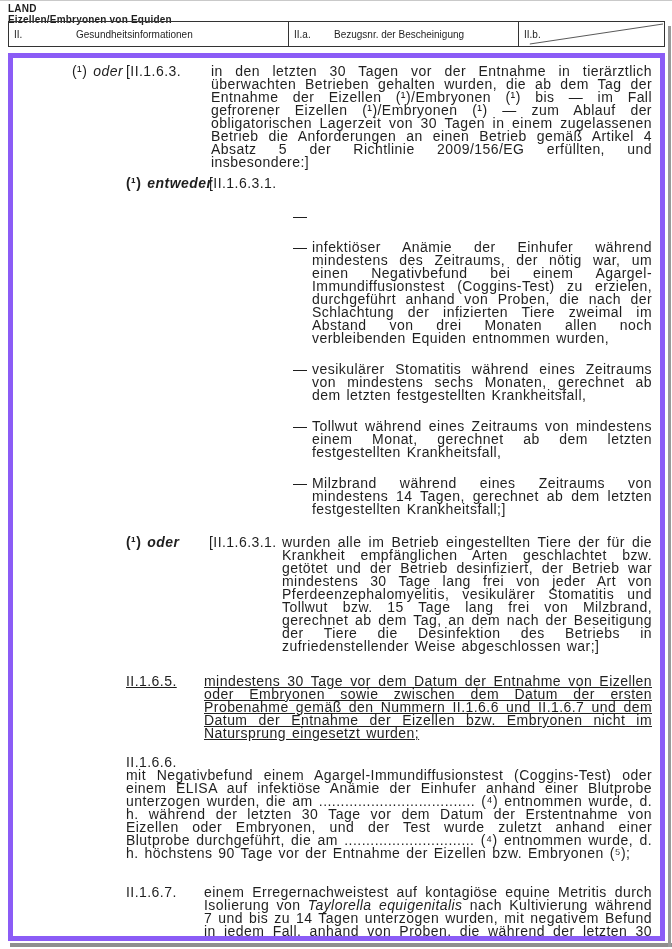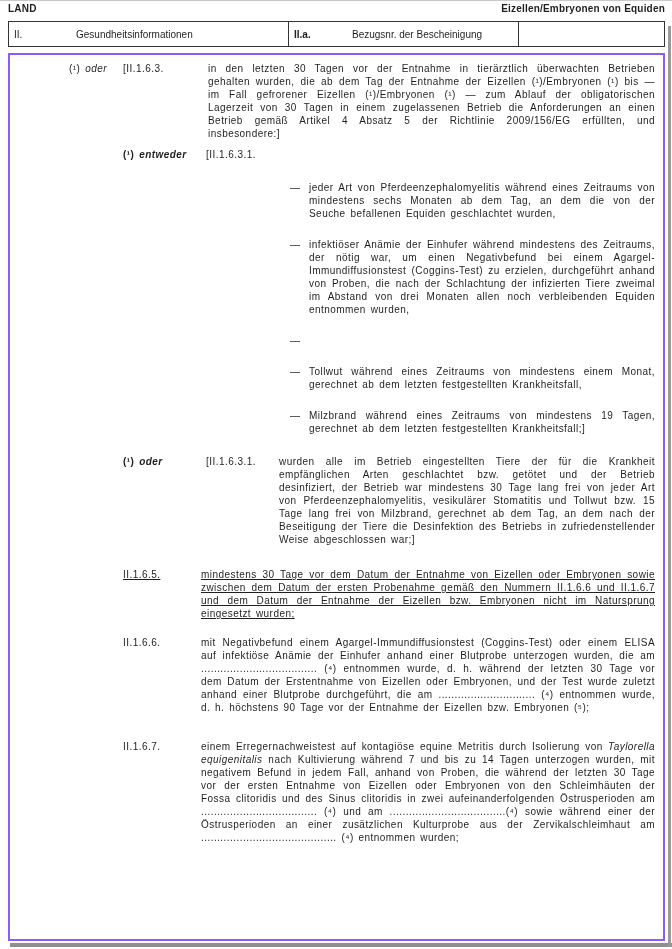--- a/index.html
+++ b/index.html
@@ -12,7 +12,7 @@
   .topbar{
     position:absolute;left:8px;right:7px;top:3px;height:15px;
     display:flex;justify-content:space-between;align-items:flex-start;
-    font-size:10px;font-weight:bold;letter-spacing:.2px;
+    font-size:10px;font-weight:bold;letter-spacing:.2px;flex-direction:column;
   }
   .thead{
     position:absolute;left:8px;top:21px;width:657px;height:26px;

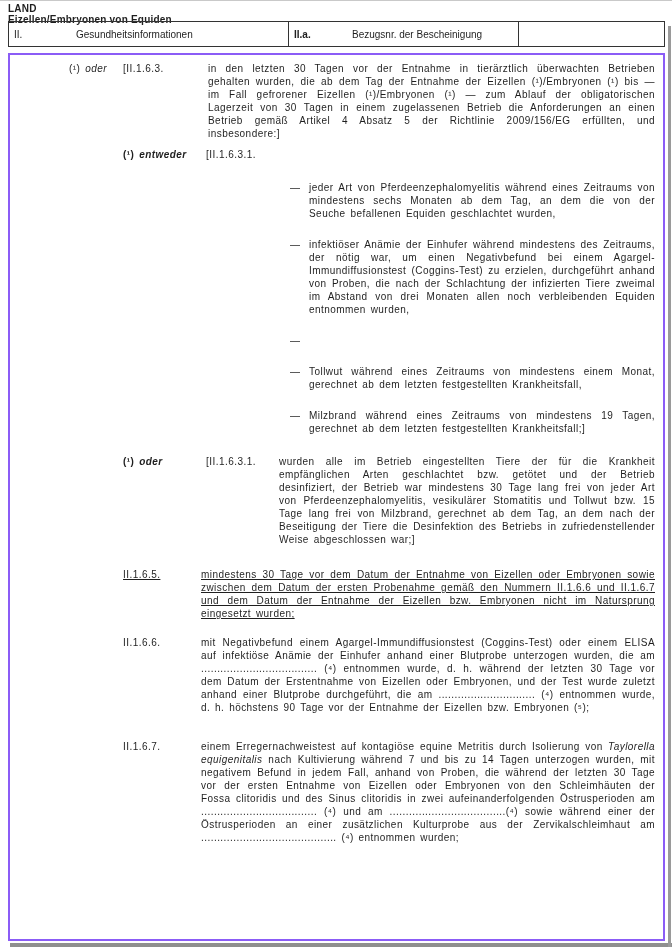--- a/index.html
+++ b/index.html
@@ -24,7 +24,7 @@
   .th2{width:230px;border-right:1px solid #333;padding-left:5px;}
   .th3{flex:1;position:relative;padding-left:5px;}
   .thnum{display:inline-block;width:62px;flex:none;}
-  .th2 .thnum{width:58px;font-weight:bold;}
+  .th2 .thnum{width:40px;}
   .th3 .thnum{width:auto;position:relative;z-index:2;}
   .diag{position:absolute;left:0;top:0;width:100%;height:100%;z-index:1;}
   .content{

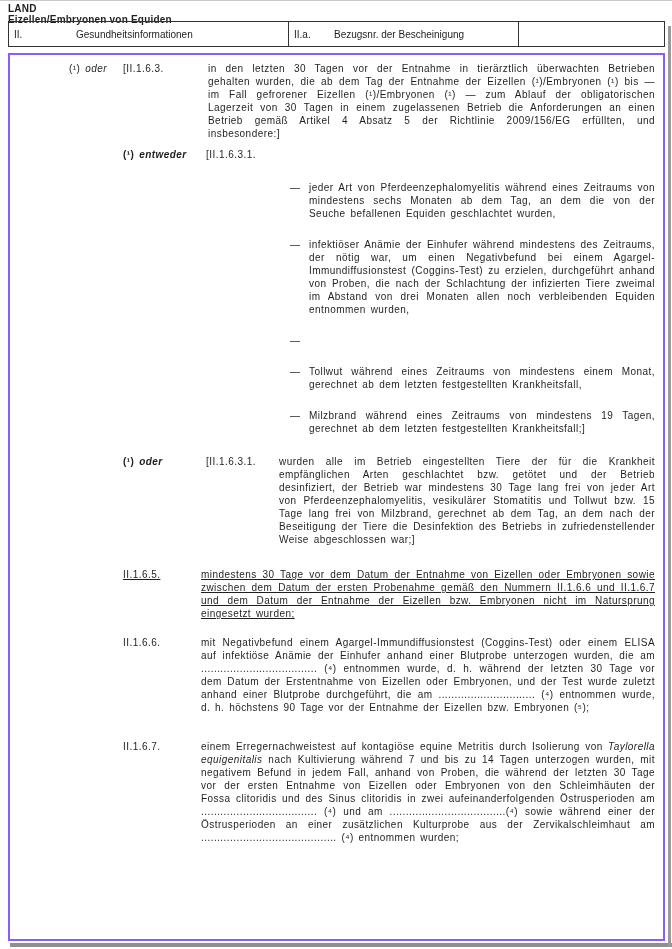--- a/index.html
+++ b/index.html
@@ -77,6 +77,12 @@
       <span class="thnum">II.a.</span>
       <span>Bezugsnr. der Bescheinigung</span>
     </div>
+    <div class="th th3">
+      <span class="thnum">II.b.</span>
+      <svg class="diag" viewBox="0 0 147 24" preserveAspectRatio="none">
+        <line x1="11" y1="22" x2="146" y2="2" stroke="#444" stroke-width="0.9"></line>
+      </svg>
+    </div>
   </div>
 
   <div class="content">

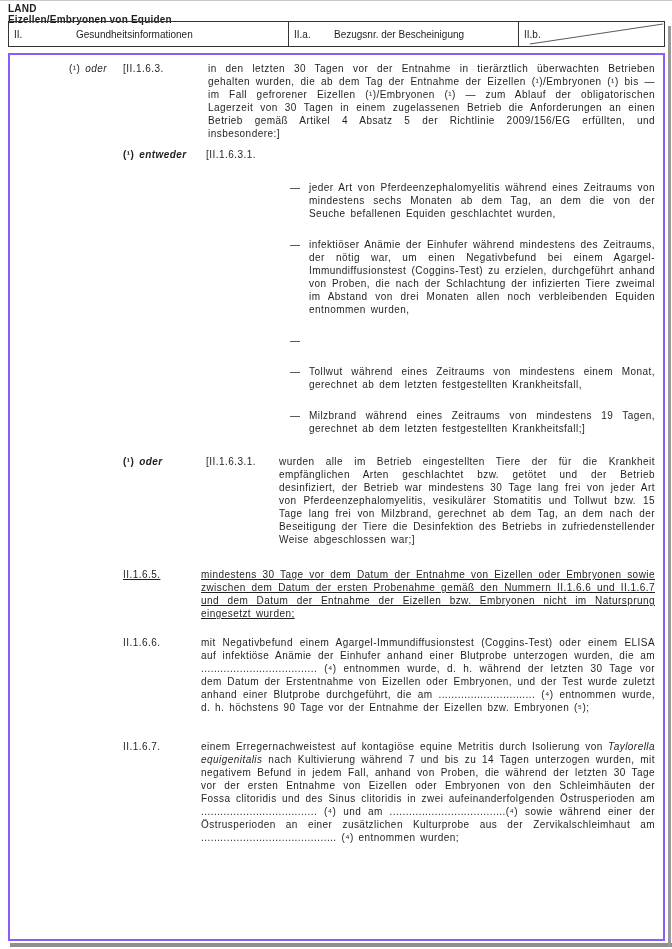--- a/index.html
+++ b/index.html
@@ -29,9 +29,9 @@
   .diag{position:absolute;left:0;top:0;width:100%;height:100%;z-index:1;}
   .content{
     position:absolute;left:8px;top:53px;width:657px;height:888px;
-    border:2px solid #8b5cf6;box-sizing:border-box;
+    border:5px solid #8b5cf6;box-sizing:border-box;
     padding-top:7px;overflow:hidden;
-    font-size:10px;line-height:13px;letter-spacing:.45px;word-spacing:1.6px;
+    font-size:14px;line-height:13px;letter-spacing:.45px;word-spacing:1.6px;
   }
   .row{display:flex;align-items:flex-start;}
   .mk{flex:none;white-space:nowrap;}

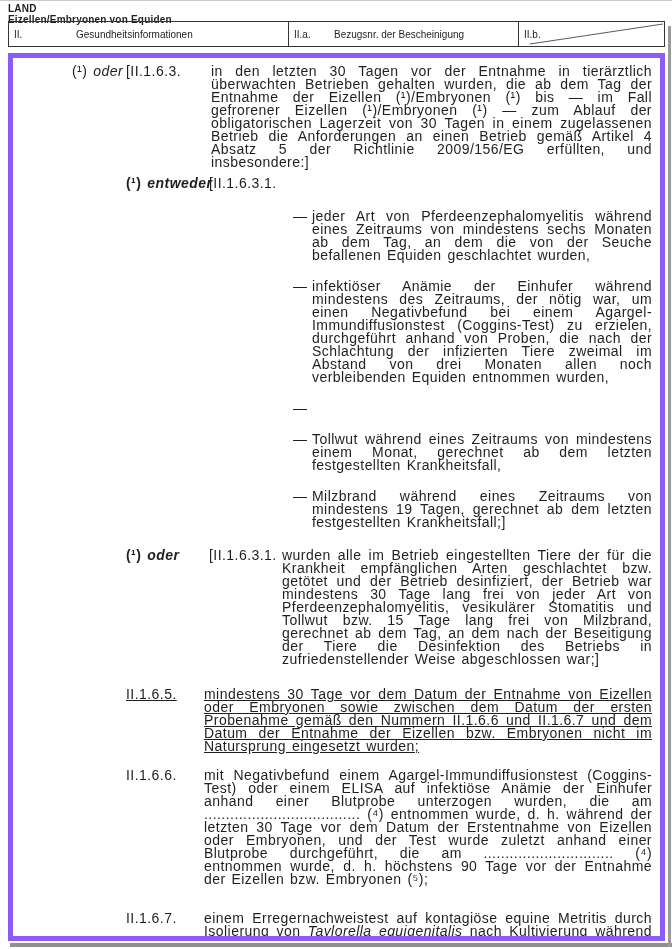--- a/index.html
+++ b/index.html
@@ -100,7 +100,6 @@
 
     <div class="row rowD mt20">
       <span class="dash">—</span>
-      <span class="bodytxt">jeder Art von Pferdeenzephalomyelitis während eines Zeitraums von mindestens sechs Monaten ab dem Tag, an dem die von der Seuche befallenen Equiden geschlachtet wurden,</span>
     </div>
     <div class="row rowD mt18">
       <span class="dash">—</span>

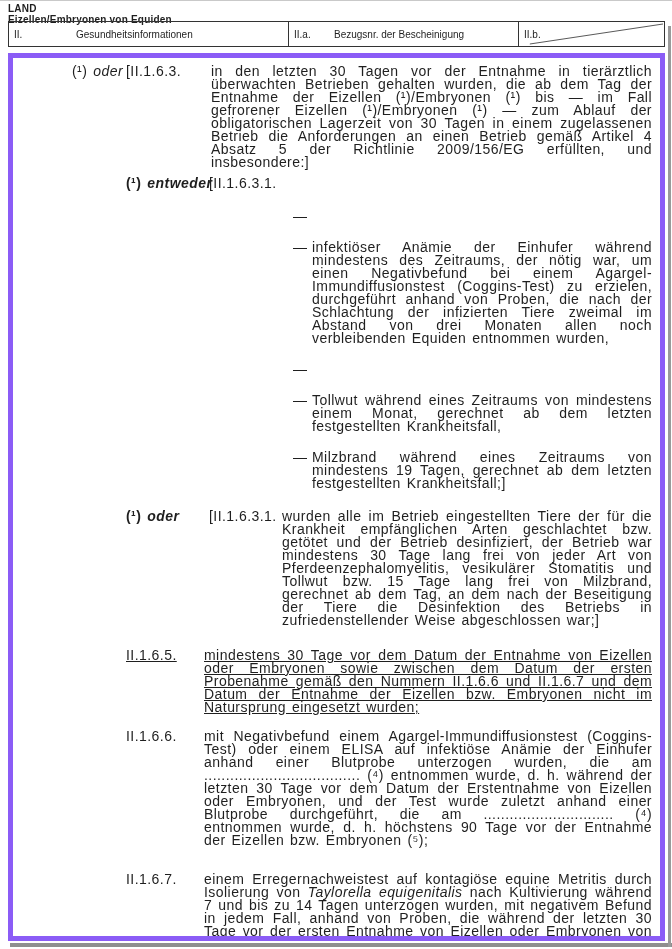--- a/index.html
+++ b/index.html
@@ -107,6 +107,7 @@
     </div>
     <div class="row rowD mt18">
       <span class="dash">—</span>
+      <span class="bodytxt">vesikulärer Stomatitis während eines Zeitraums von mindestens sechs Monaten, gerechnet ab dem letzten festgestellten Krankheitsfall,</span>
     </div>
     <div class="row rowD mt18">
       <span class="dash">—</span>

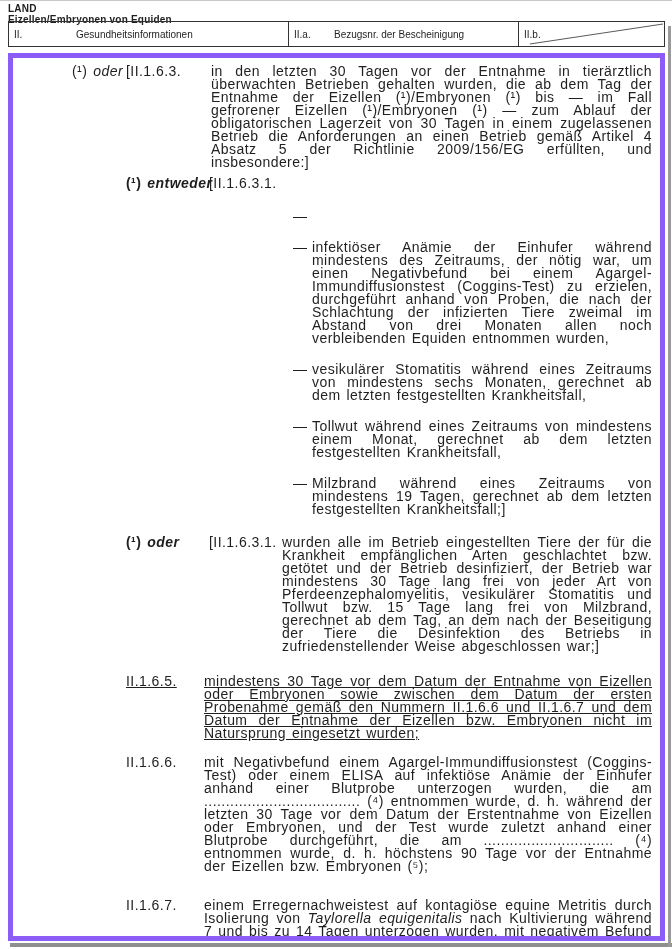--- a/index.html
+++ b/index.html
@@ -115,7 +115,7 @@
     </div>
     <div class="row rowD mt18">
       <span class="dash">—</span>
-      <span class="bodytxt">Milzbrand während eines Zeitraums von mindestens 19 Tagen, gerechnet ab dem letzten festgestellten Krankheitsfall;]</span>
+      <span class="bodytxt">Milzbrand während eines Zeitraums von mindestens 14 Tagen, gerechnet ab dem letzten festgestellten Krankheitsfall;]</span>
     </div>
 
     <div class="row rowB mt20">

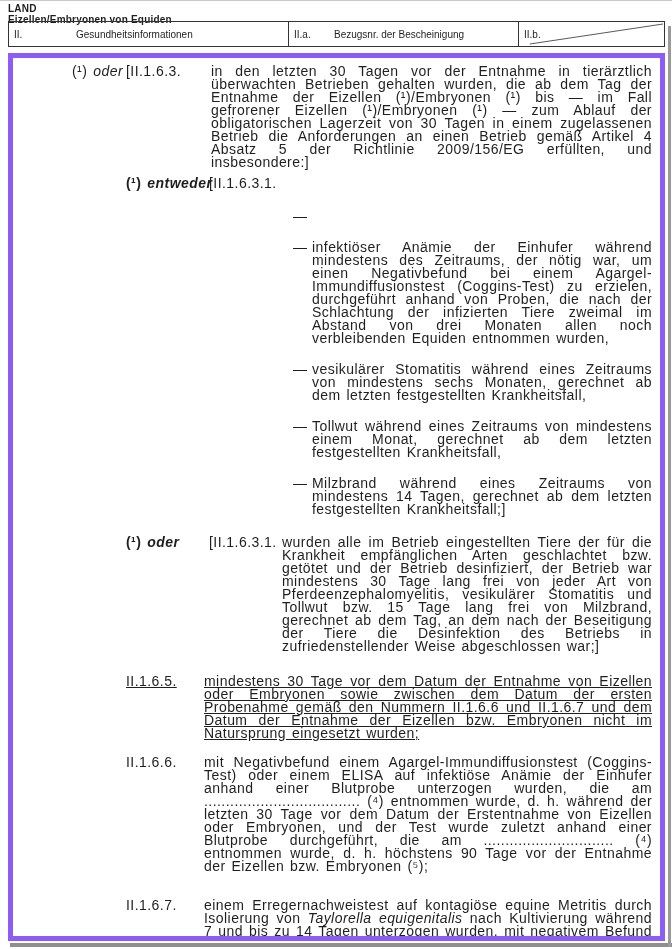--- a/index.html
+++ b/index.html
@@ -52,7 +52,7 @@
   
   .rowD{padding-left:280px;}
   .rowD .dash{flex:none;width:19px;}
-  .mt8{margin-top:8px;}  .mt16{margin-top:16px;}  .mt18{margin-top:18px;}
+  .mt8{margin-top:8px;}  .mt16{margin-top:16px;flex-direction:column;}  .mt18{margin-top:18px;}
   .mt20{margin-top:20px;} .mt22{margin-top:22px;text-decoration:underline;} .mt26{margin-top:26px;}
   .bottom-shadow{position:absolute;left:10px;right:0;top:943px;height:4px;background:#8f8f8f;}
   .right-shadow{position:absolute;left:668px;top:26px;width:3px;height:921px;background:#9a9a9a;}

